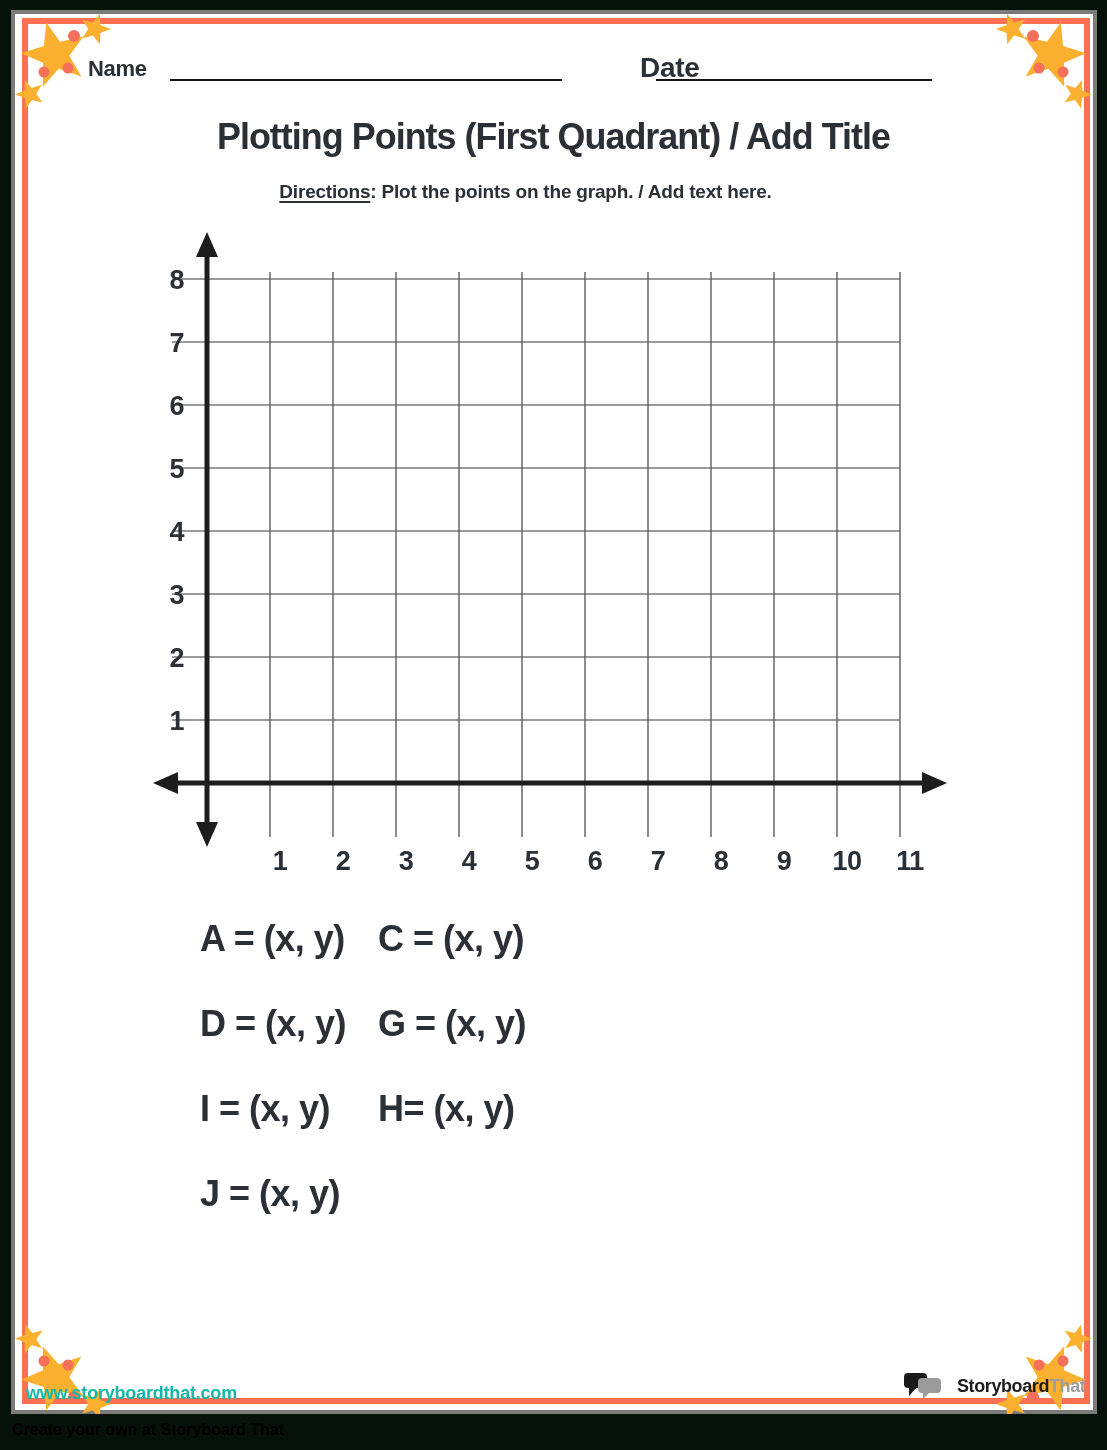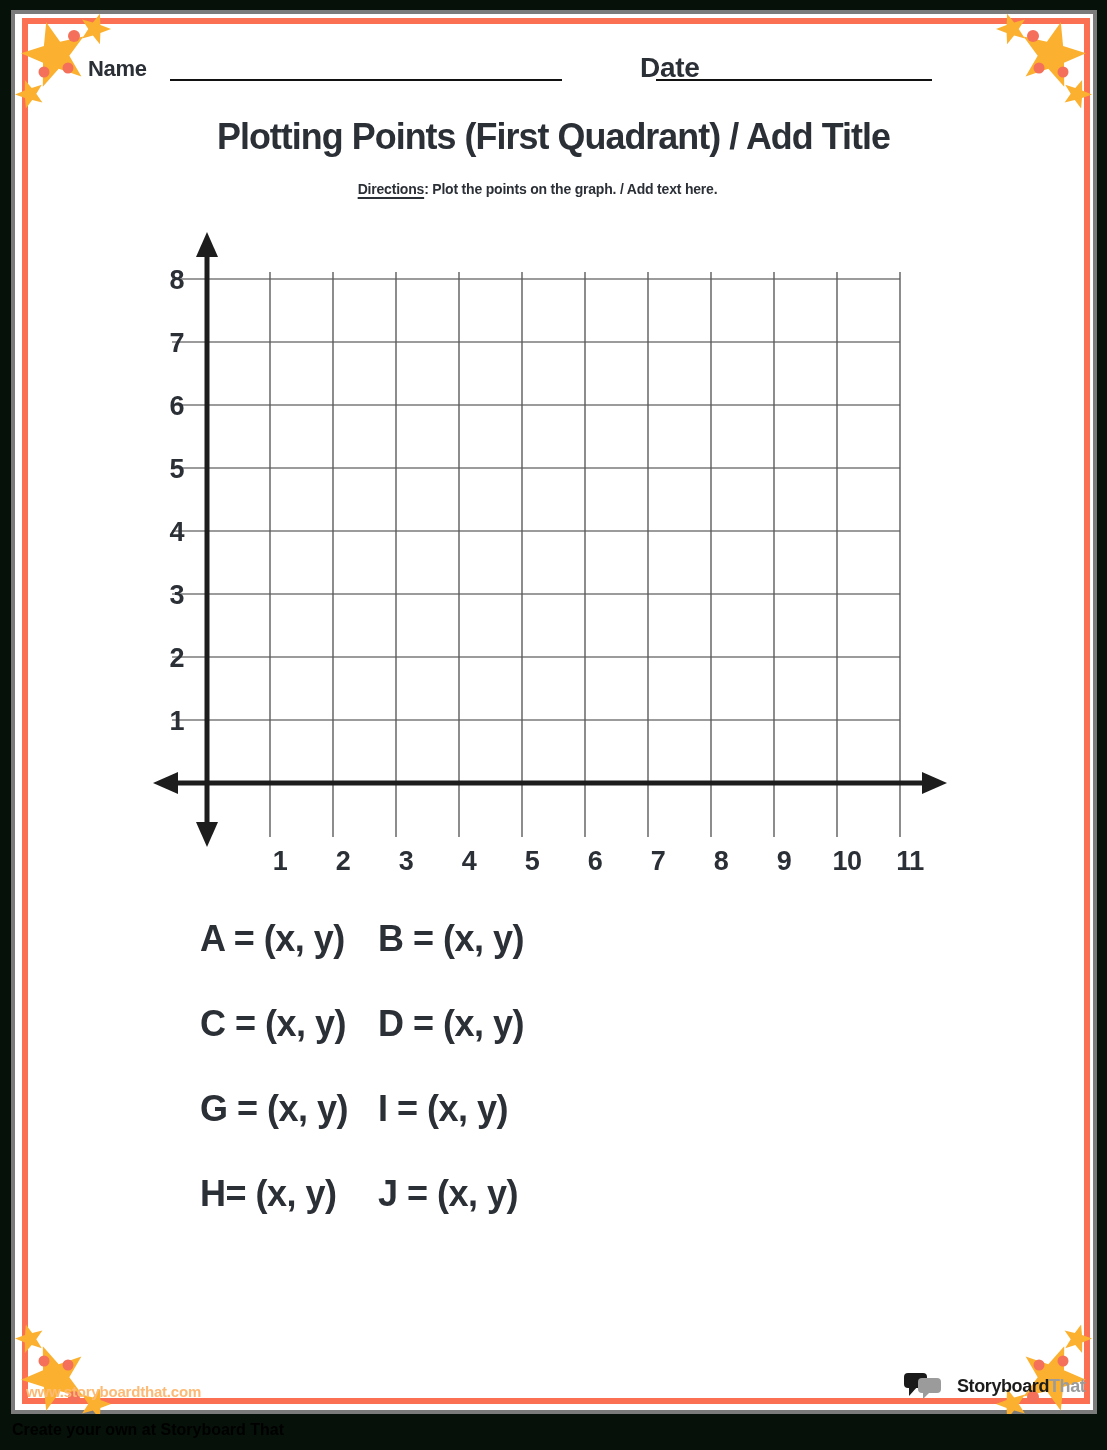--- a/index.html
+++ b/index.html
@@ -39,8 +39,8 @@
     font-size:37px; font-weight:800; letter-spacing:-1px; transform:scaleX(0.97);
   }
   .directions{
-    position:absolute; left:16px; top:181px; width:1043px; text-align:center;
-    font-size:14px; font-weight:700; letter-spacing:-0.2px;
+    position:absolute; left:4px; top:181px; width:1043px; text-align:center;
+    font-size:19px; font-weight:700; letter-spacing:-0.2px;
   }
   .dir-label{text-decoration:underline; text-decoration-thickness:2px; text-underline-offset:3px;}
 

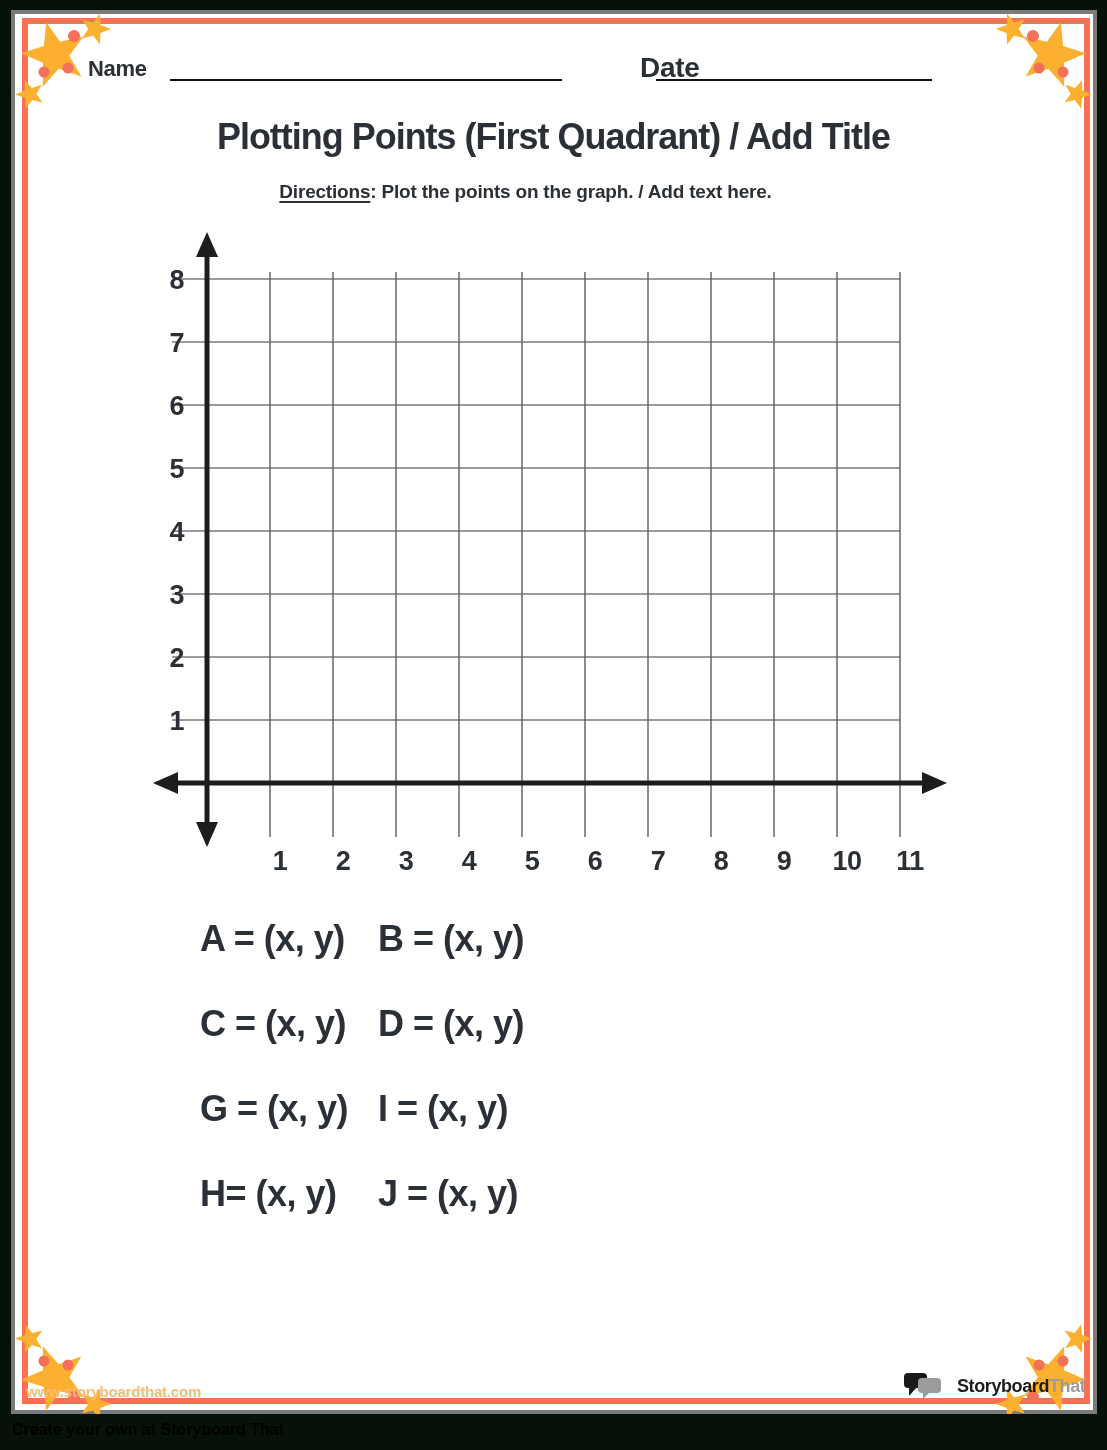--- a/index.html
+++ b/index.html
@@ -159,7 +159,6 @@
 
   <div class="answers">
     <div>A = (x, y)</div>
-    <div>B = (x, y)</div>
     <div>C = (x, y)</div>
     <div>D = (x, y)</div>
     <div>G = (x, y)</div>

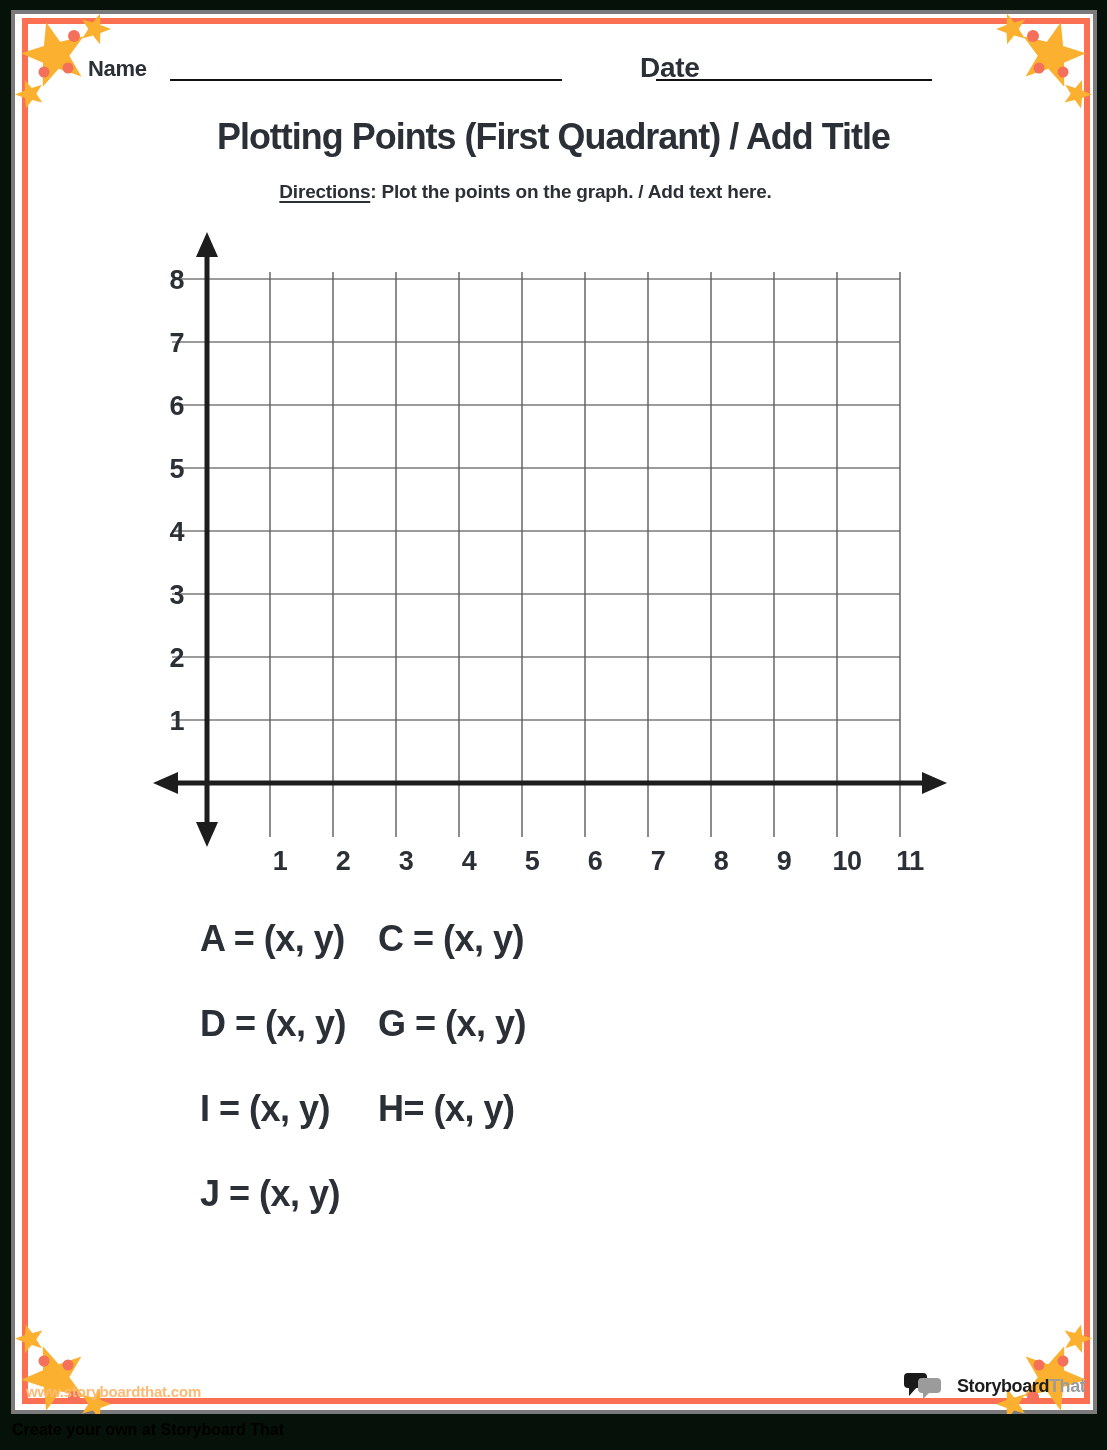--- a/index.html
+++ b/index.html
@@ -52,7 +52,7 @@
     display:grid; grid-template-columns:178px auto; grid-auto-rows:85px;
     font-size:36px; font-weight:700; letter-spacing:-0.5px;
   }
-  .website{position:absolute; left:26px; top:1383px; font-size:15px; font-weight:700; color:#fdba74; letter-spacing:-0.2px;}
+  .website{position:absolute; left:26px; top:1383px; font-size:18px; font-weight:700; color:#14b8a6; letter-spacing:-0.2px;}
   .logo{position:absolute; left:903px; top:1372px; display:flex; align-items:center; gap:14px;}
   .logo-text{font-size:18px; font-weight:700; letter-spacing:-0.4px; color:#1C1C1C; white-space:nowrap;}
   .logo-that{color:var(--logo-gray);}

